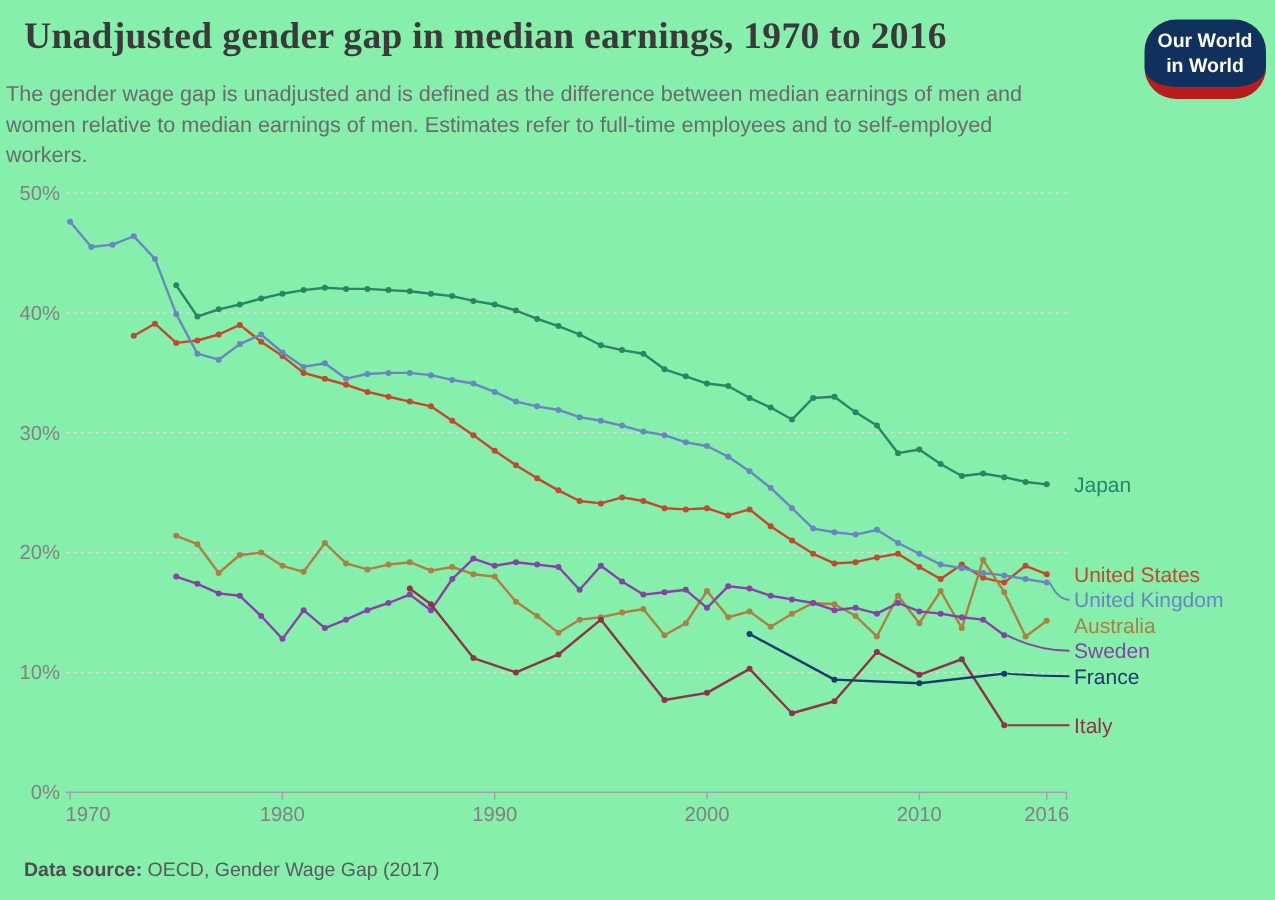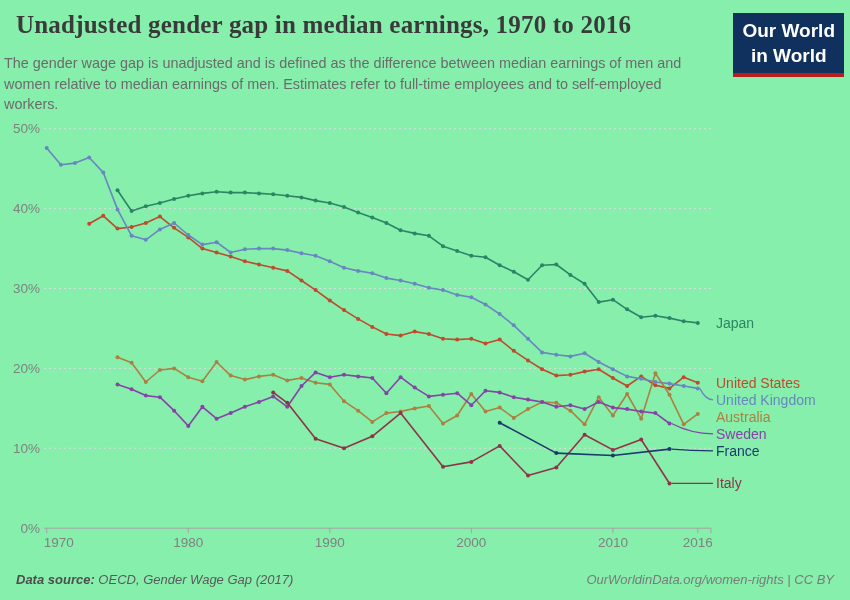--- a/index.html
+++ b/index.html
@@ -11,8 +11,8 @@
   #subtitle{position:absolute;left:4px;top:53px;width:712px;
             font-size:14.4px;line-height:1.43;color:#6b6b6b;}
   #logo{position:absolute;right:6px;top:13px;background:#10305e;color:#fff;
-        text-align:center;font-size:19px;font-weight:bold;line-height:1.3;
-        padding:6px 9px 5px 9px;border-bottom:4px solid #b91c1c;}
+        text-align:center;font-size:13px;font-weight:bold;line-height:1.3;
+        padding:6px 9px 5px 9px;border-bottom:8px solid #b91c1c;border-radius:21px;}
   #chart-svg{position:absolute;left:0;top:0;}
   #footer{position:absolute;left:16px;right:16px;bottom:13px;display:flex;
           justify-content:space-between;font-size:13px;color:#5a5a5a;font-style:italic;}

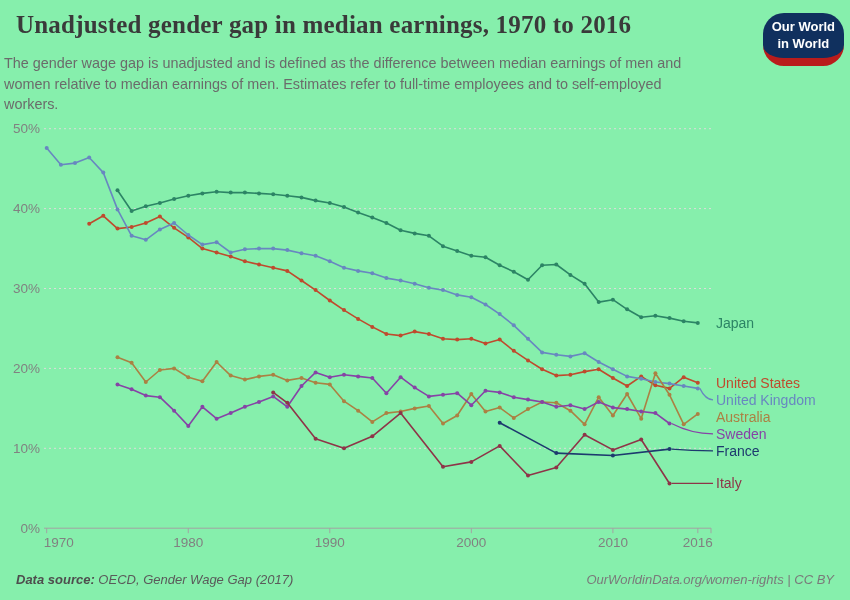--- a/index.html
+++ b/index.html
@@ -15,7 +15,7 @@
         padding:6px 9px 5px 9px;border-bottom:8px solid #b91c1c;border-radius:21px;}
   #chart-svg{position:absolute;left:0;top:0;}
   #footer{position:absolute;left:16px;right:16px;bottom:13px;display:flex;
-          justify-content:space-between;font-size:13px;color:#5a5a5a;font-style:italic;}
+          justify-content:space-between;font-size:13px;color:#5a5a5a;}
   #footer .src-label{font-weight:bold;color:#4e4e4e;}
   #footer .credit{color:#7a7a7a;}
 </style>

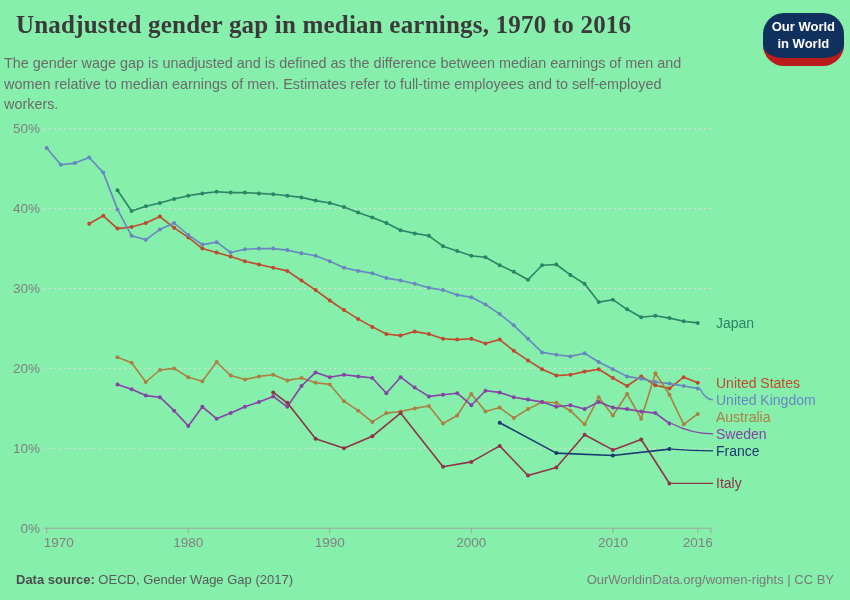--- a/index.html
+++ b/index.html
@@ -312,7 +312,6 @@
     <div>
       <span class="src-label">Data source:</span><span> OECD, Gender Wage Gap (2017)</span>
     </div>
-    <div class="credit">OurWorldinData.org/women-rights | CC BY</div>
   </div>
 </div>
 

